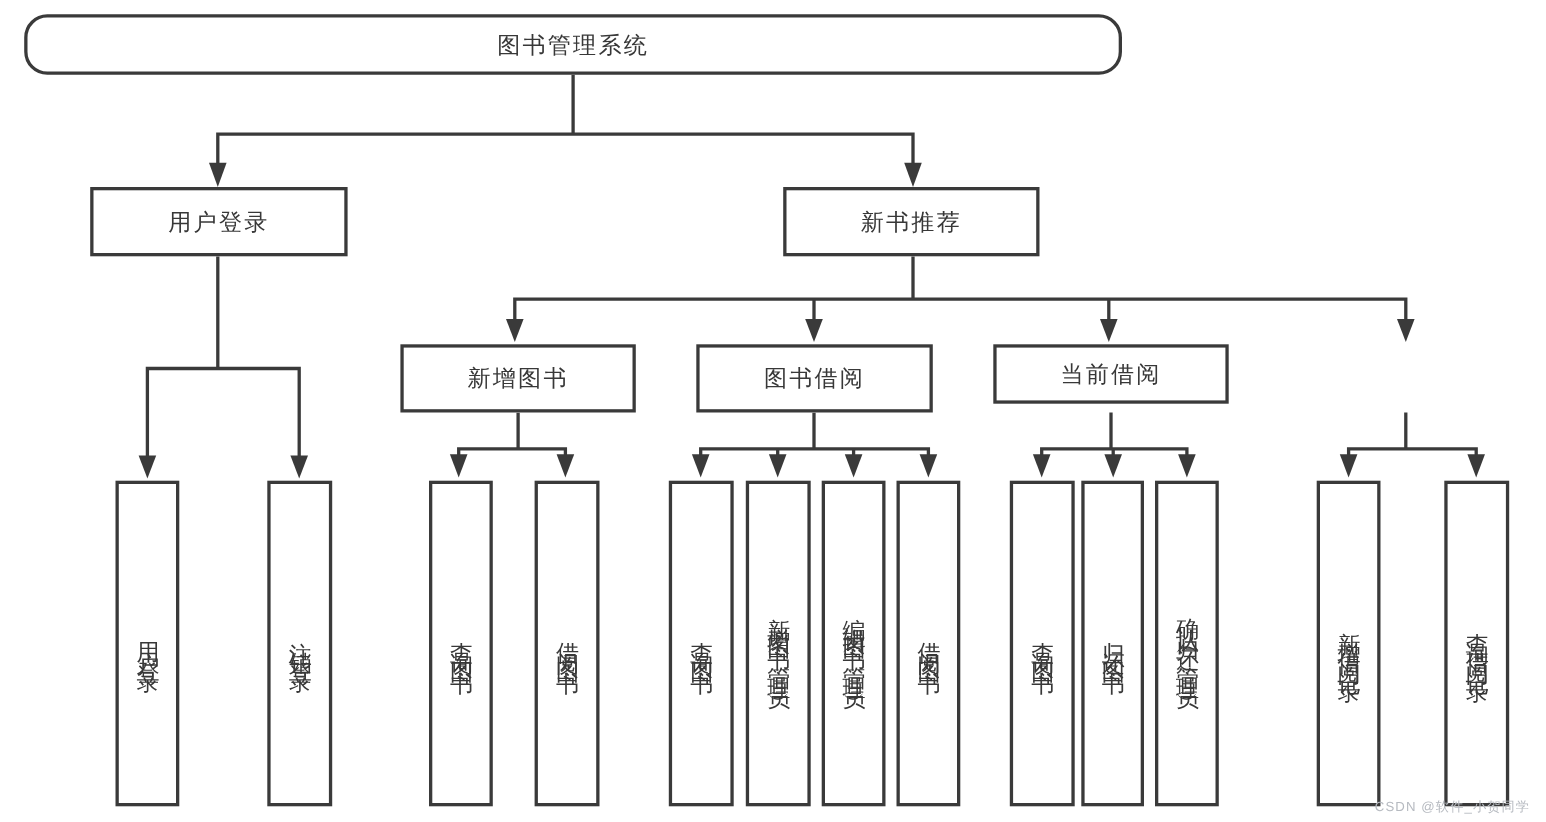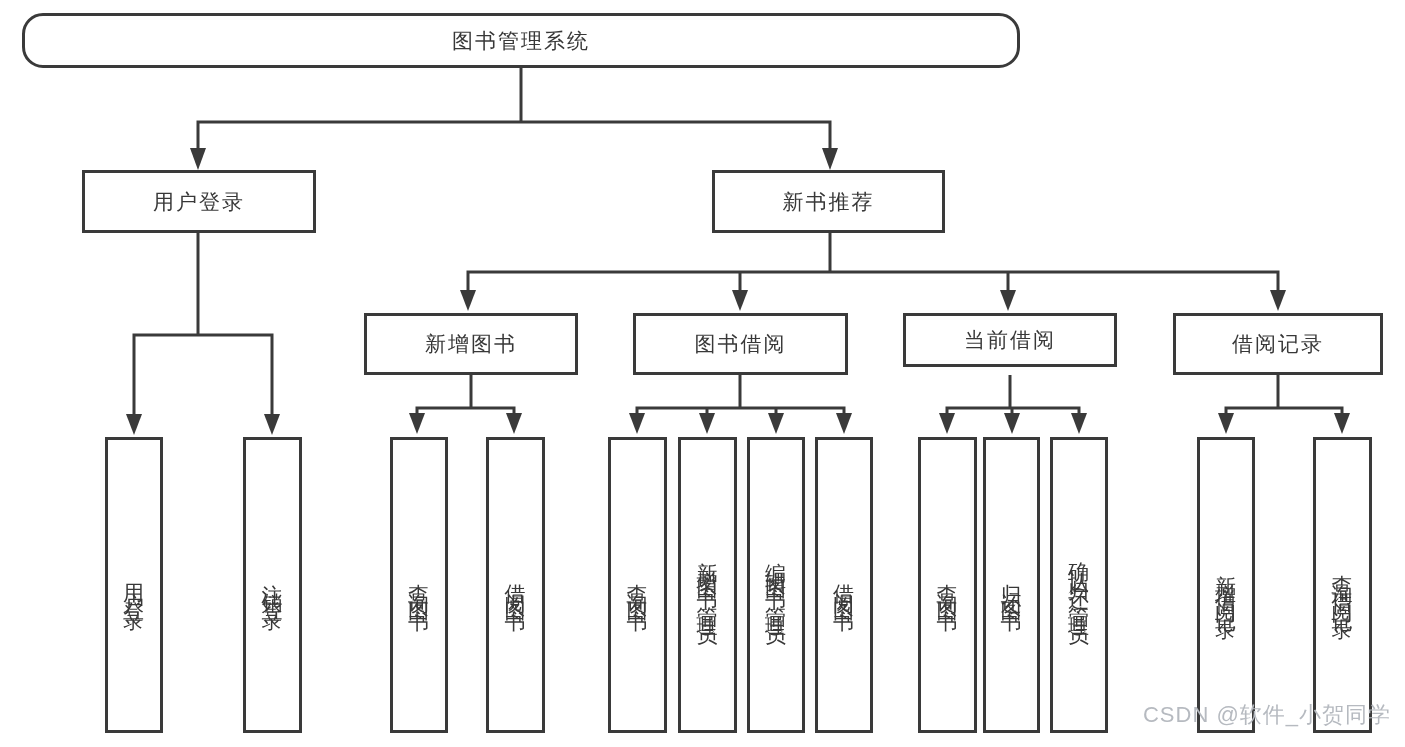--- a/index.html
+++ b/index.html
@@ -139,9 +139,6 @@
   <div class="node n-current-borrow">
     <span>当前借阅</span>
   </div>
-  <div class="node n-borrow-record">
-    <span>借阅记录</span>
-  </div>
 
   <div class="node leaf l-user-login">
     <span>用户登录</span>

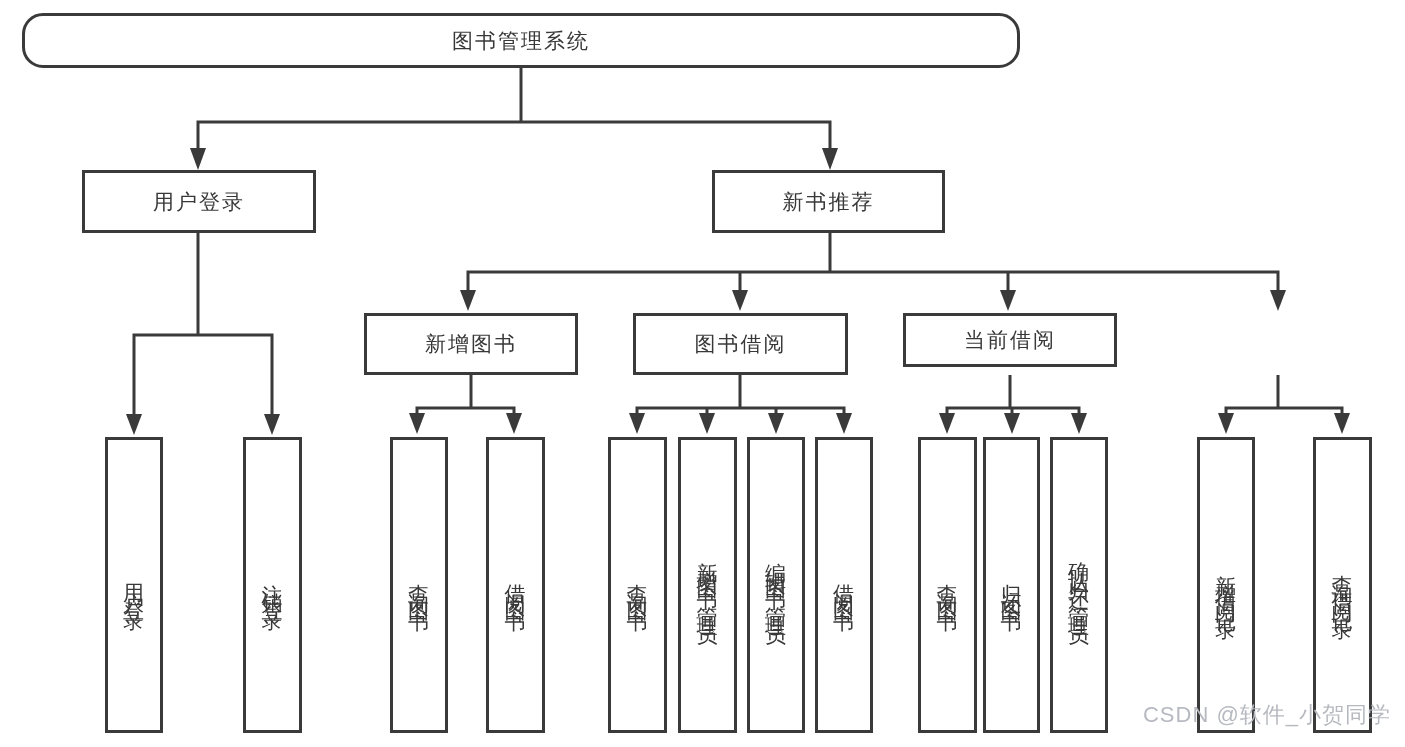--- a/index.html
+++ b/index.html
@@ -59,8 +59,8 @@
 
   .watermark{
     position:absolute;
-    right:14px;bottom:17px;
-    font-size:22px;
+    right:14px;bottom:5px;
+    font-size:12px;
     color:var(--watermark,#b6bac0);
     letter-spacing:1px;
     white-space:nowrap;

